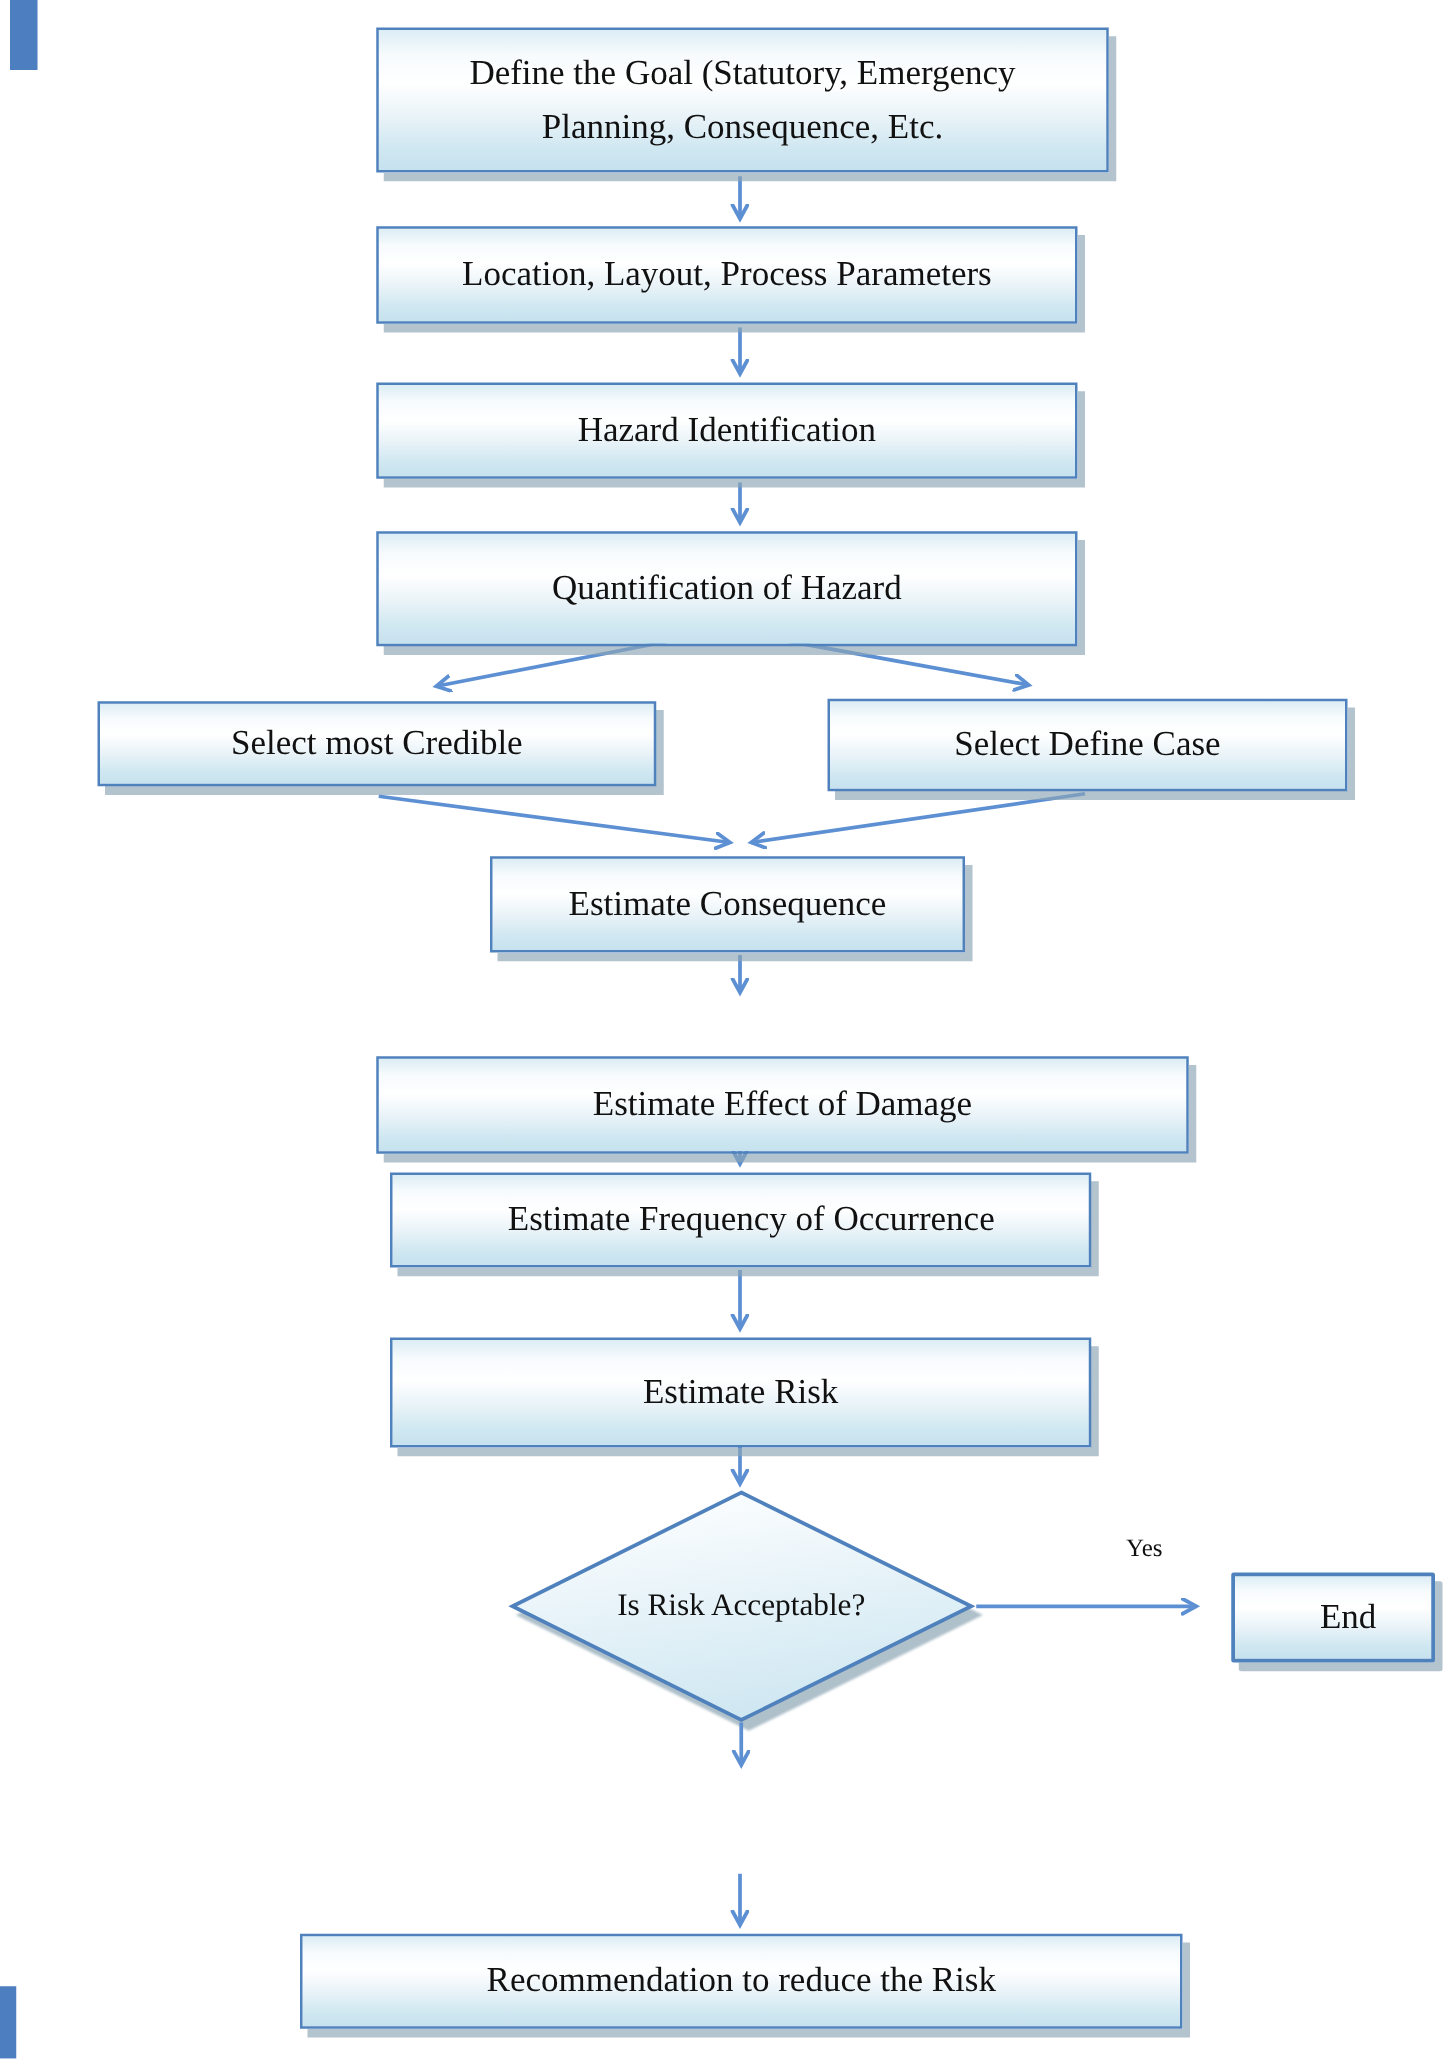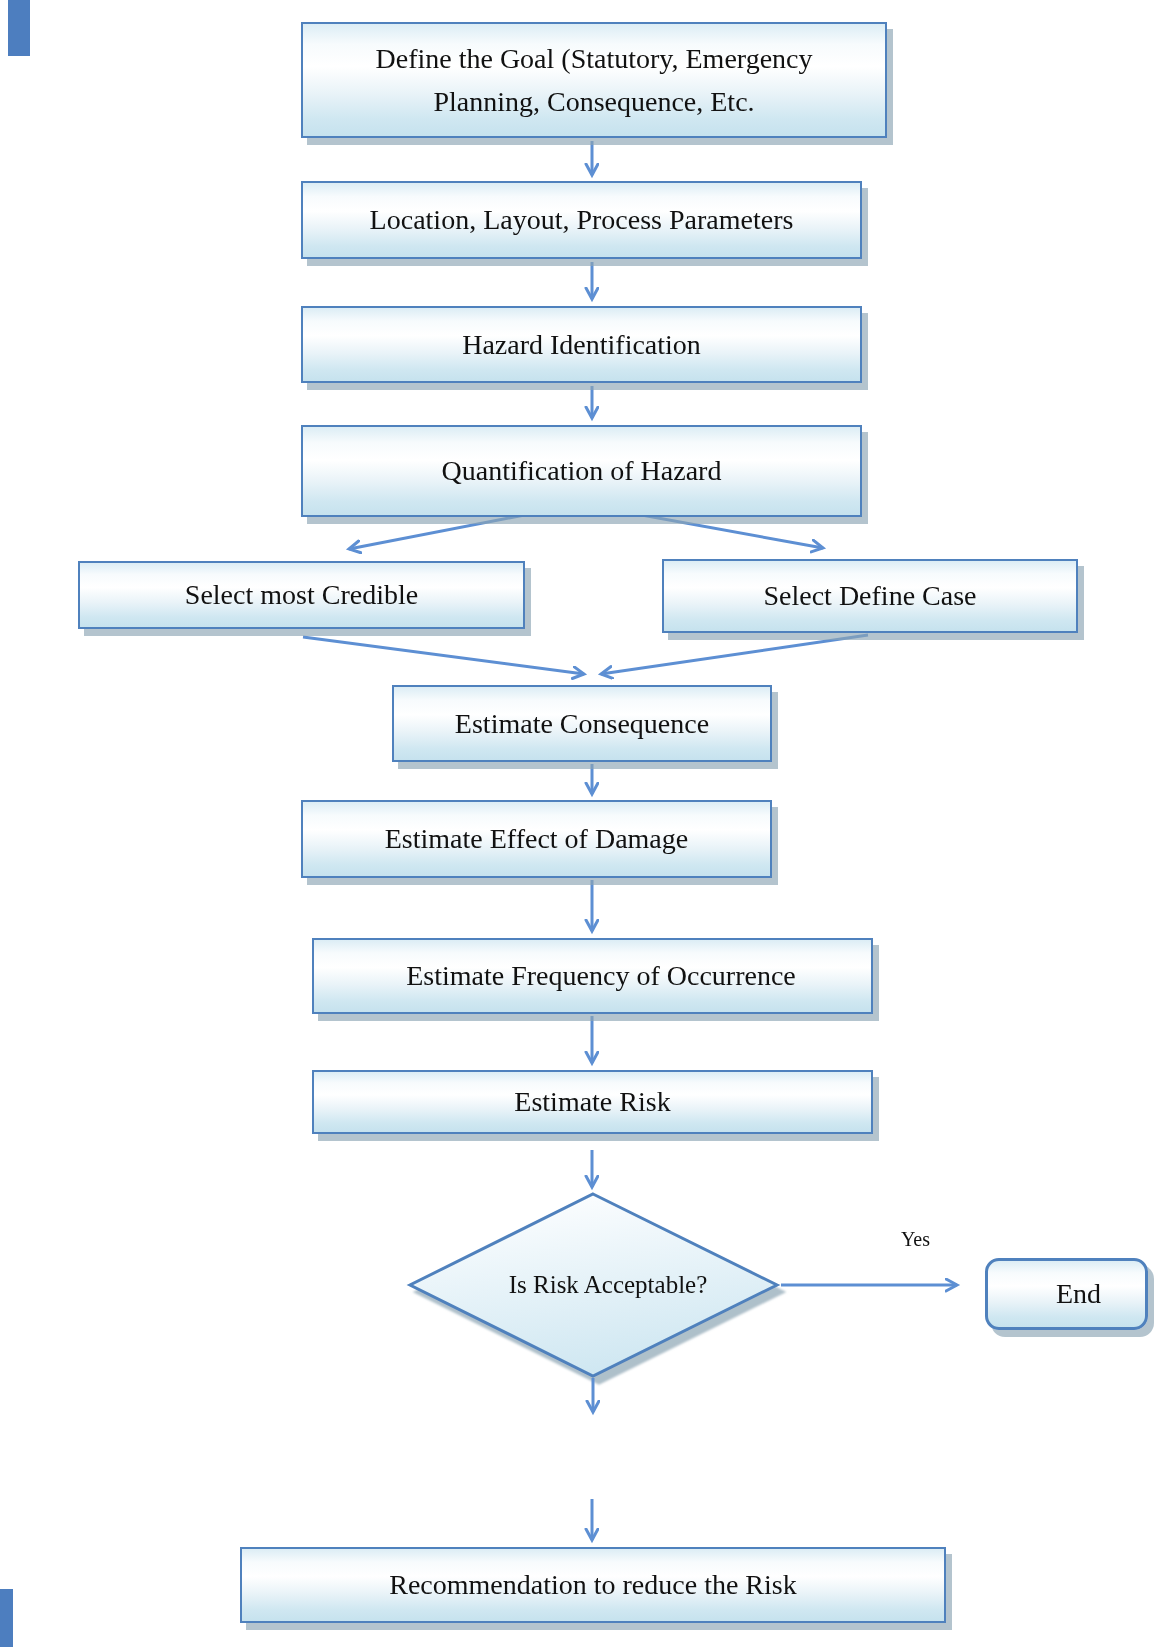--- a/index.html
+++ b/index.html
@@ -120,7 +120,7 @@
     <span class="lbl">Estimate Consequence</span>
   </div>
 
-  <div class="node" style="left:301px;top:800px;width:471px;height:78px;">
+  <div class="node" style="left:301px;top:845px;width:650px;height:78px;">
     <span class="lbl">Estimate Effect of Damage</span>
   </div>
 

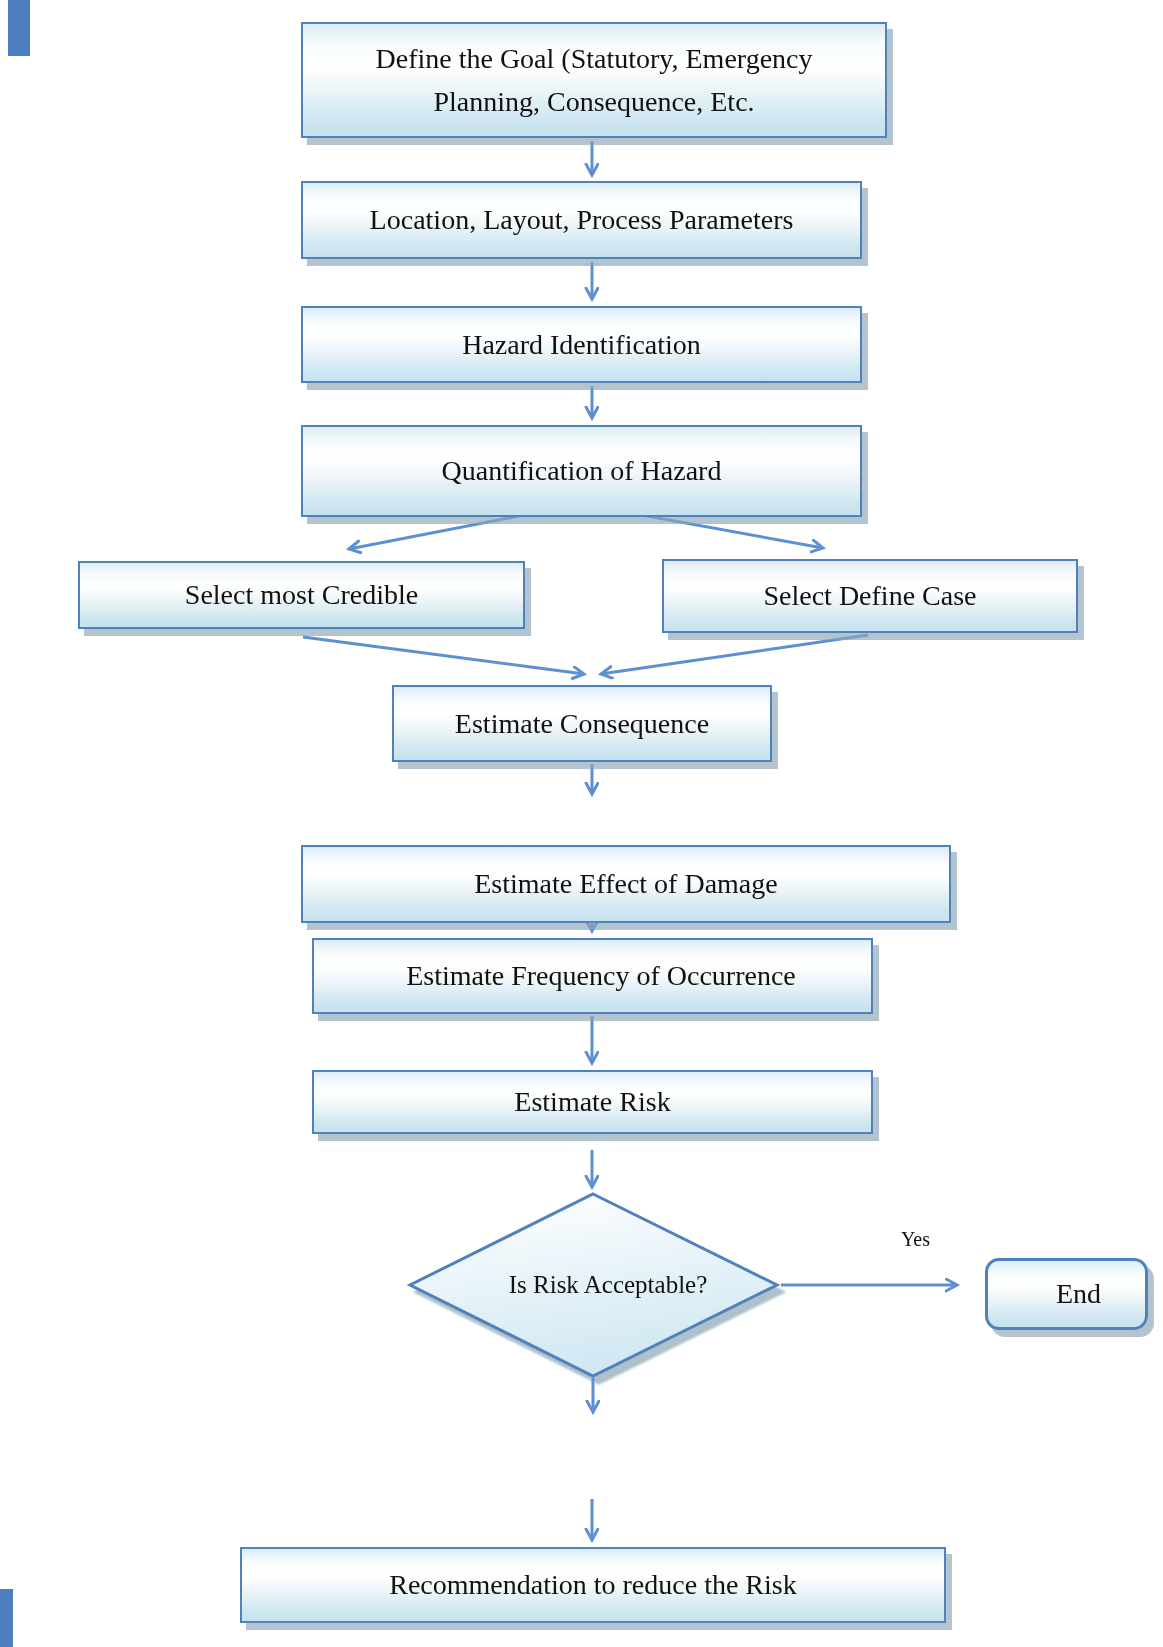--- a/index.html
+++ b/index.html
@@ -128,7 +128,7 @@
     <span class="lbl">Estimate Frequency of Occurrence</span>
   </div>
 
-  <div class="node" style="left:312px;top:1070px;width:561px;height:64px;">
+  <div class="node" style="left:312px;top:1070px;width:561px;height:88px;">
     <span class="lbl">Estimate Risk</span>
   </div>
 

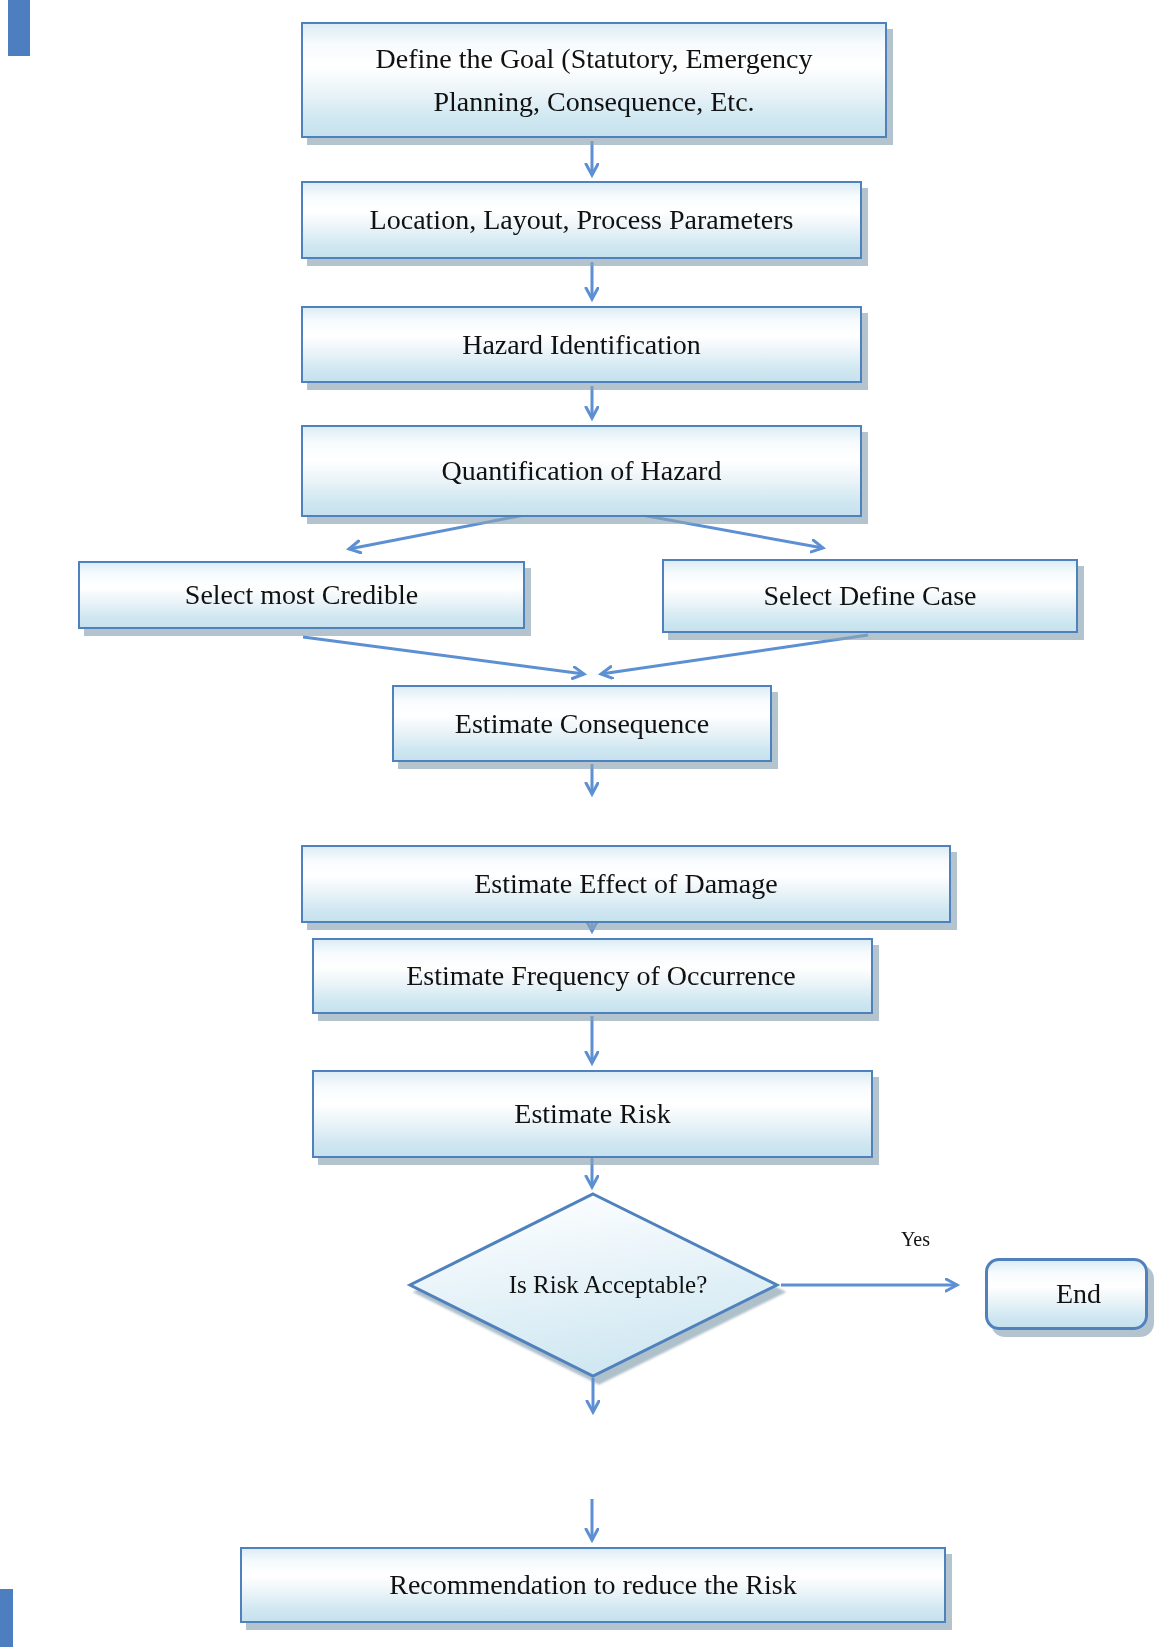--- a/index.html
+++ b/index.html
@@ -132,7 +132,7 @@
     <span class="lbl">Estimate Risk</span>
   </div>
 
-  <div class="diamond-label" style="left:458px;top:1216px;width:300px;height:138px;">
+  <div class="diamond-label" style="left:443px;top:1216px;width:300px;height:138px;">
     <span class="lbl">Is Risk Acceptable?</span>
   </div>
 

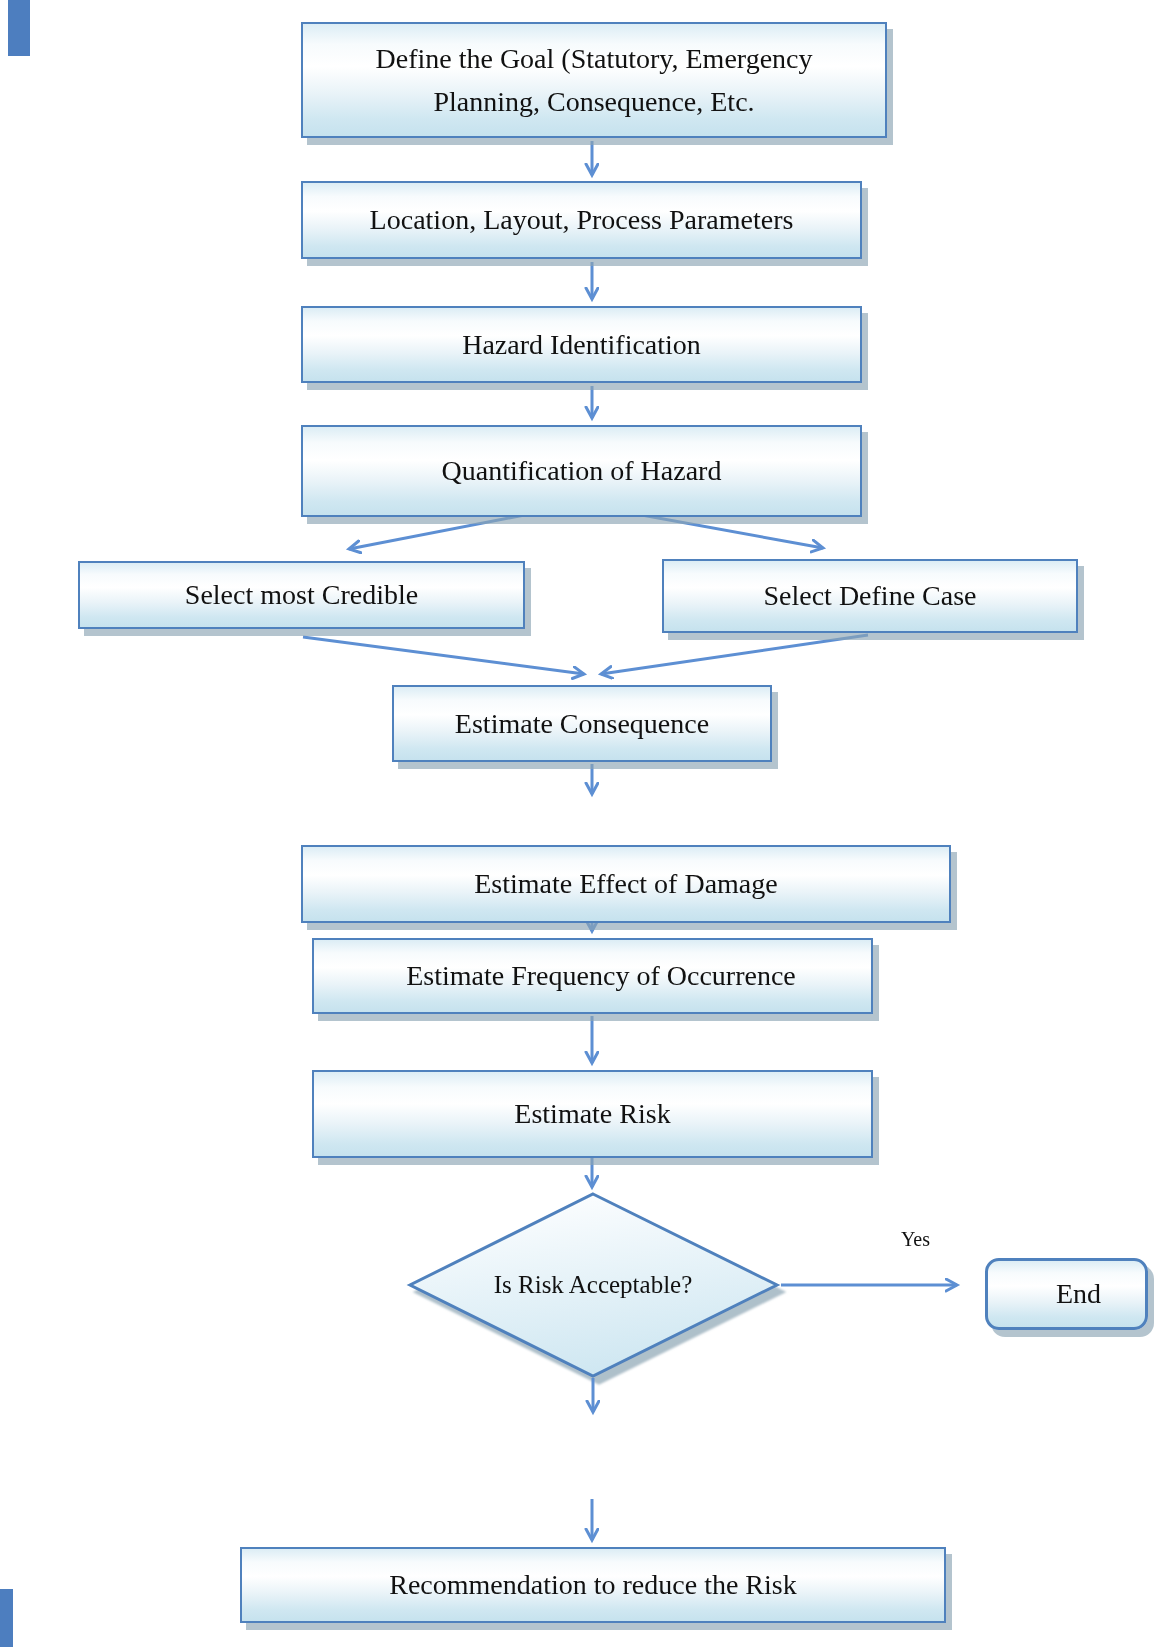--- a/index.html
+++ b/index.html
@@ -37,7 +37,7 @@
     line-height:1.55;
   }
   .node .lbl{display:block;}
-  .rounded{border-radius:14px;border-width:3px;padding-left:24px;}
+  .rounded{border-radius:2px;border-width:3px;padding-left:24px;}
   .diamond-label{
     position:absolute;z-index:3;
     display:flex;align-items:center;justify-content:center;

